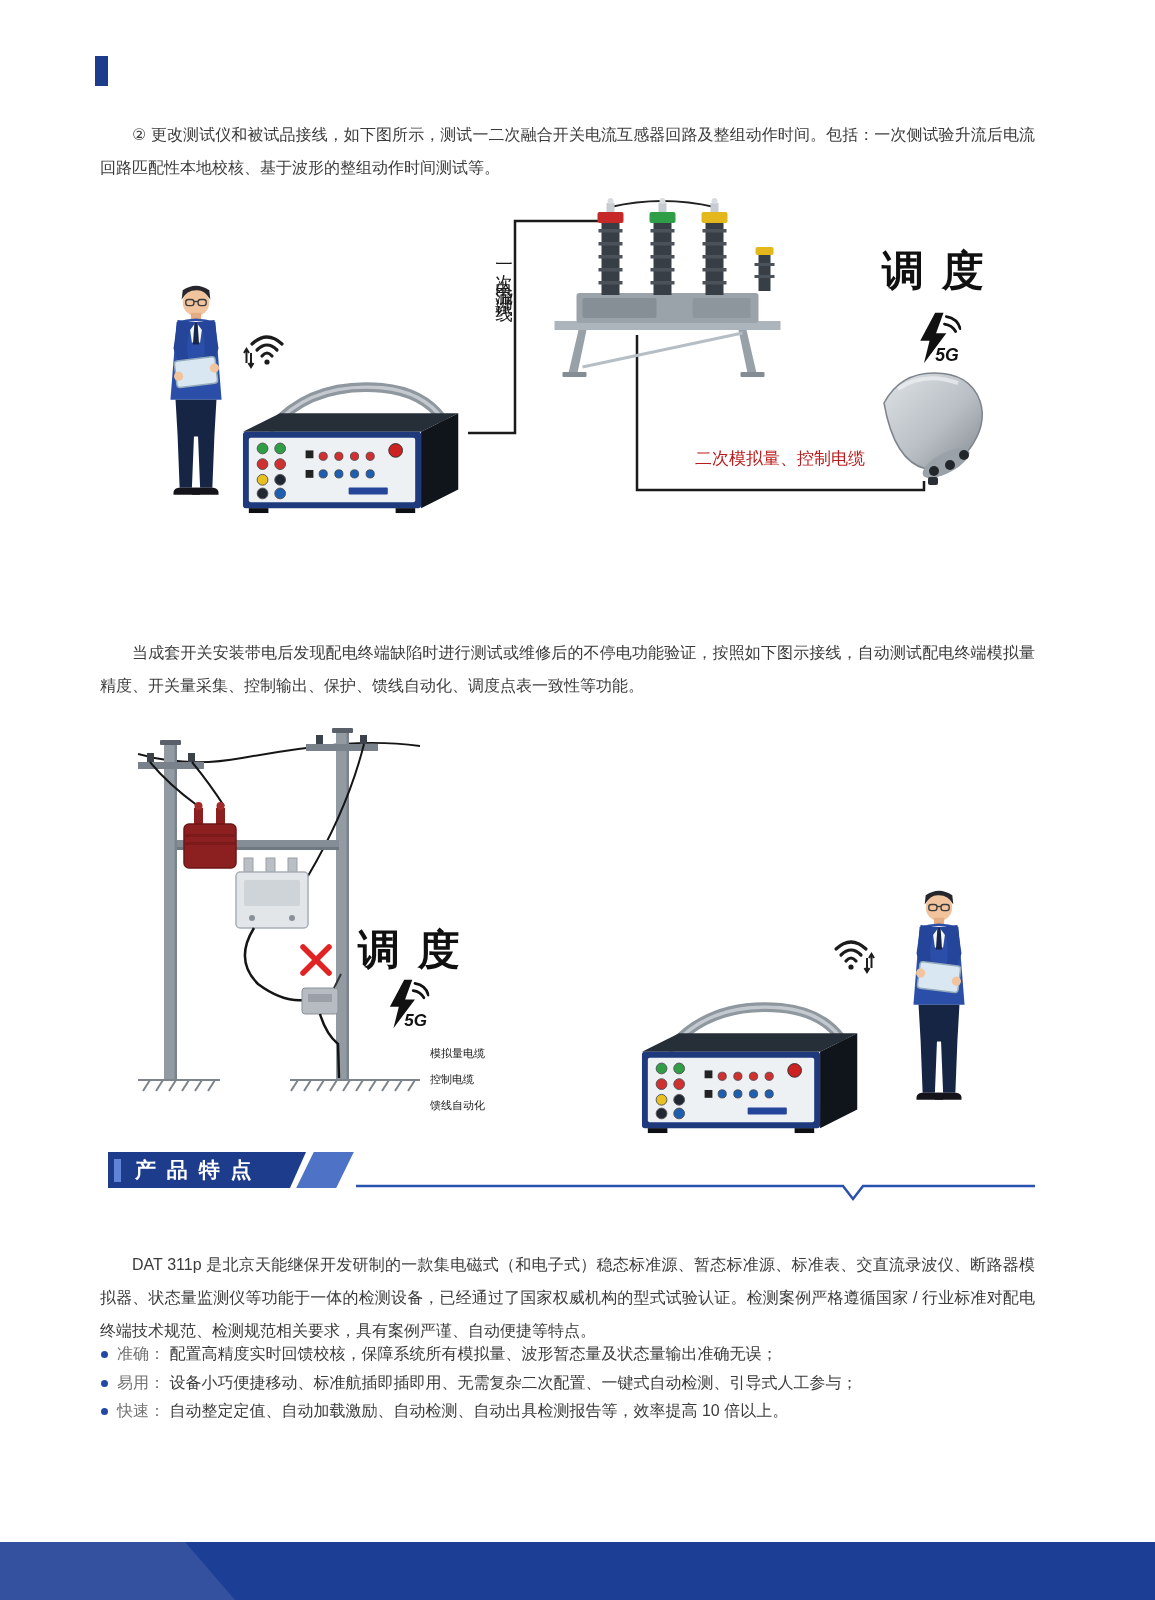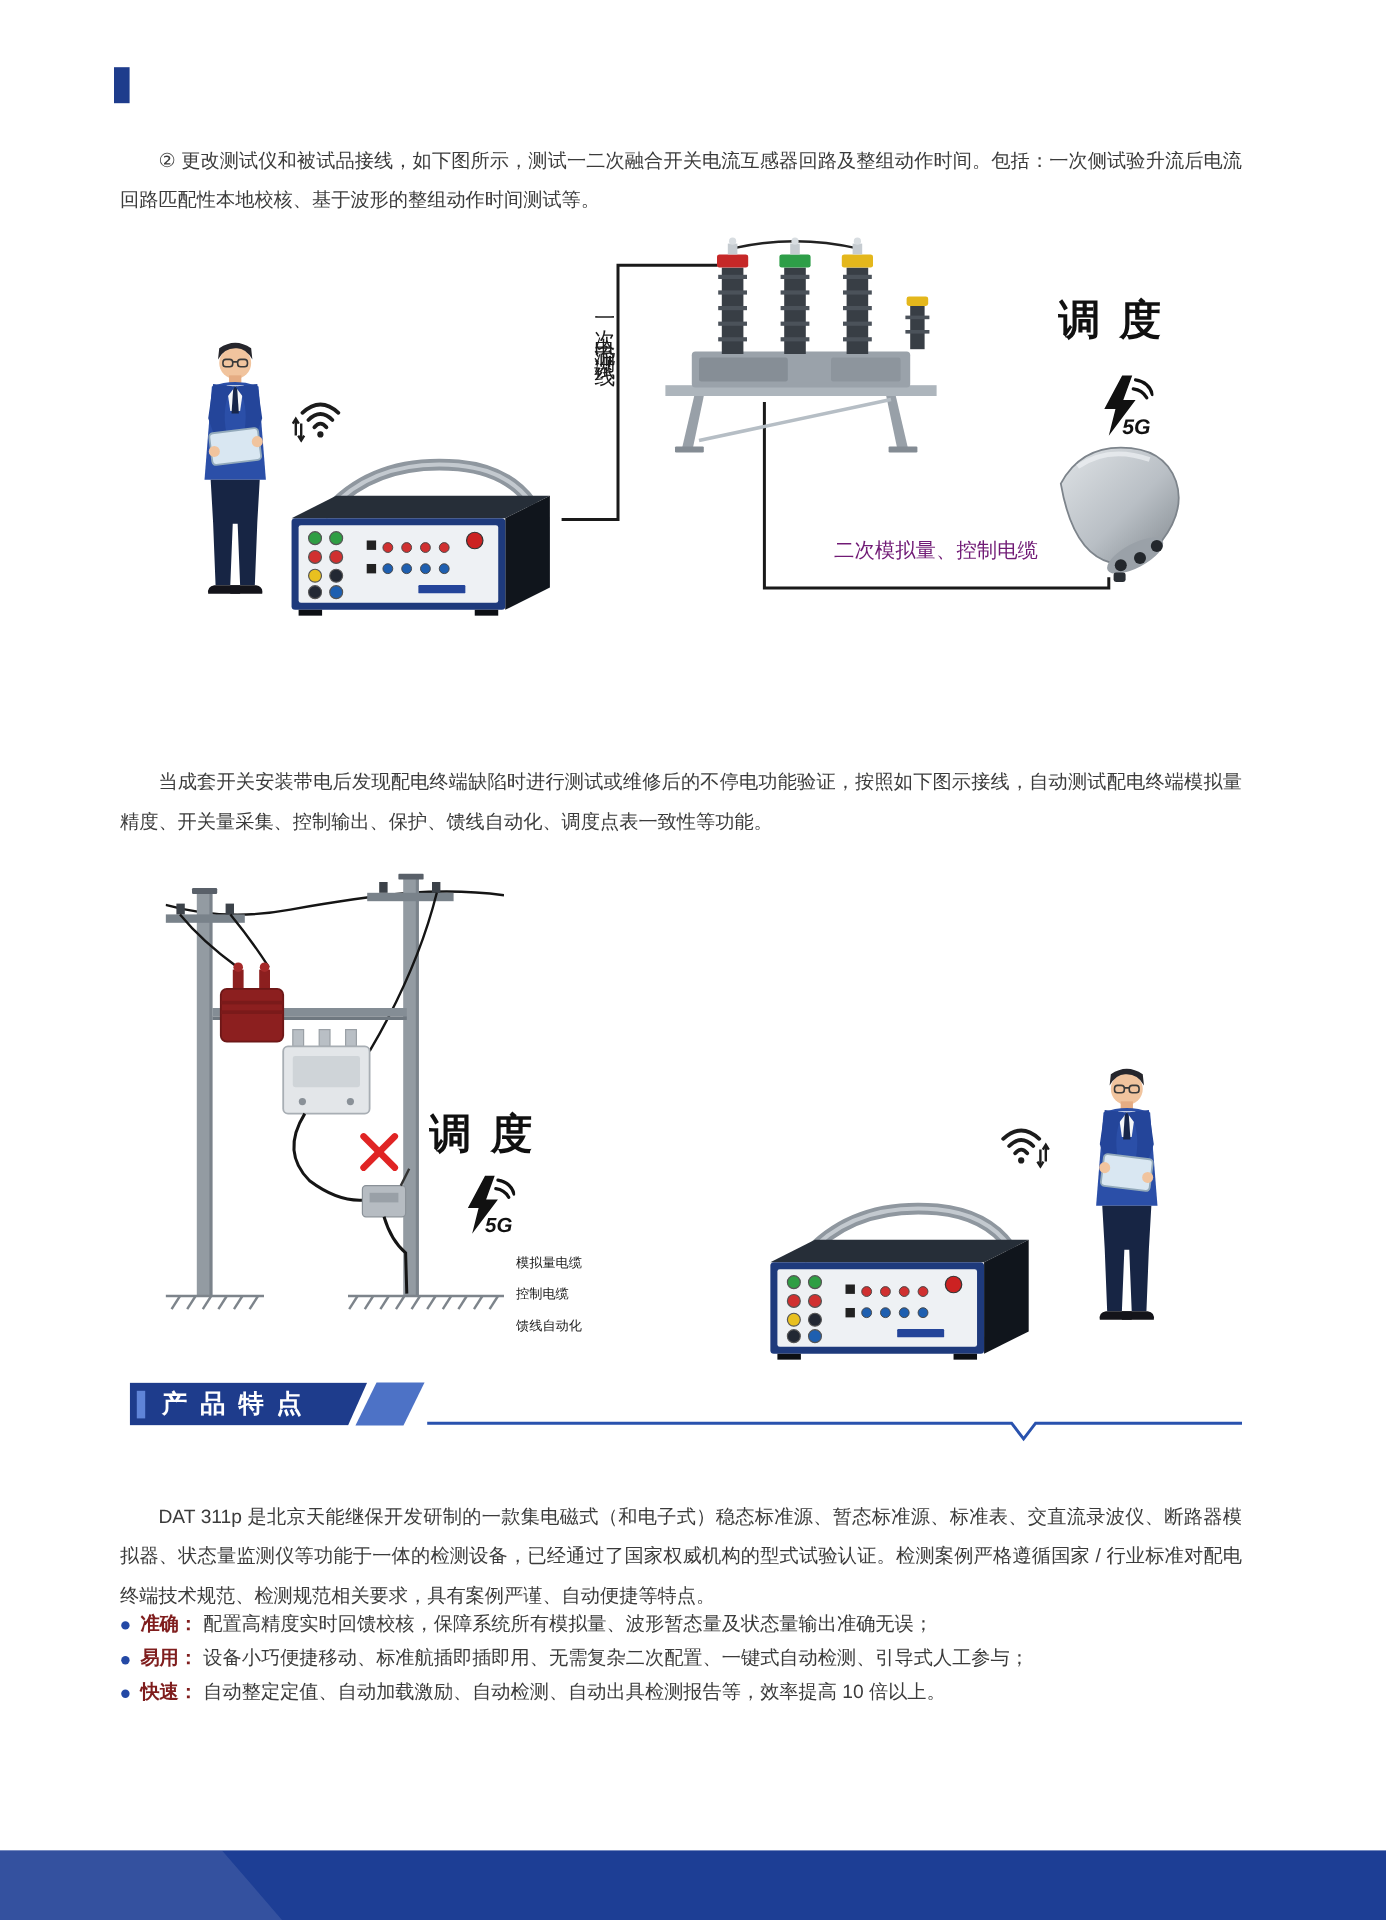--- a/index.html
+++ b/index.html
@@ -10,7 +10,7 @@
   .body-text{position:absolute;left:100px;width:935px;font-size:16px;line-height:33px;text-align:justify;text-indent:2em;color:#3b3b3b}
   .diagram{position:absolute;left:100px}
   .d-abs{position:absolute}
-  .dispatch{position:absolute;font-size:35px;font-weight:800;color:#101010;letter-spacing:3px;white-space:nowrap}
+  .dispatch{position:absolute;font-size:42px;font-weight:800;color:#101010;letter-spacing:3px;white-space:nowrap}
   .vlabel{position:absolute;writing-mode:vertical-rl;font-size:17.5px;letter-spacing:6px;color:#1a1a1a}
   .cable-label{position:absolute;font-size:17px;color:#701a75;white-space:nowrap}
   .cable-list{position:absolute;font-size:11px;color:#1a1a1a;line-height:26px;white-space:nowrap}

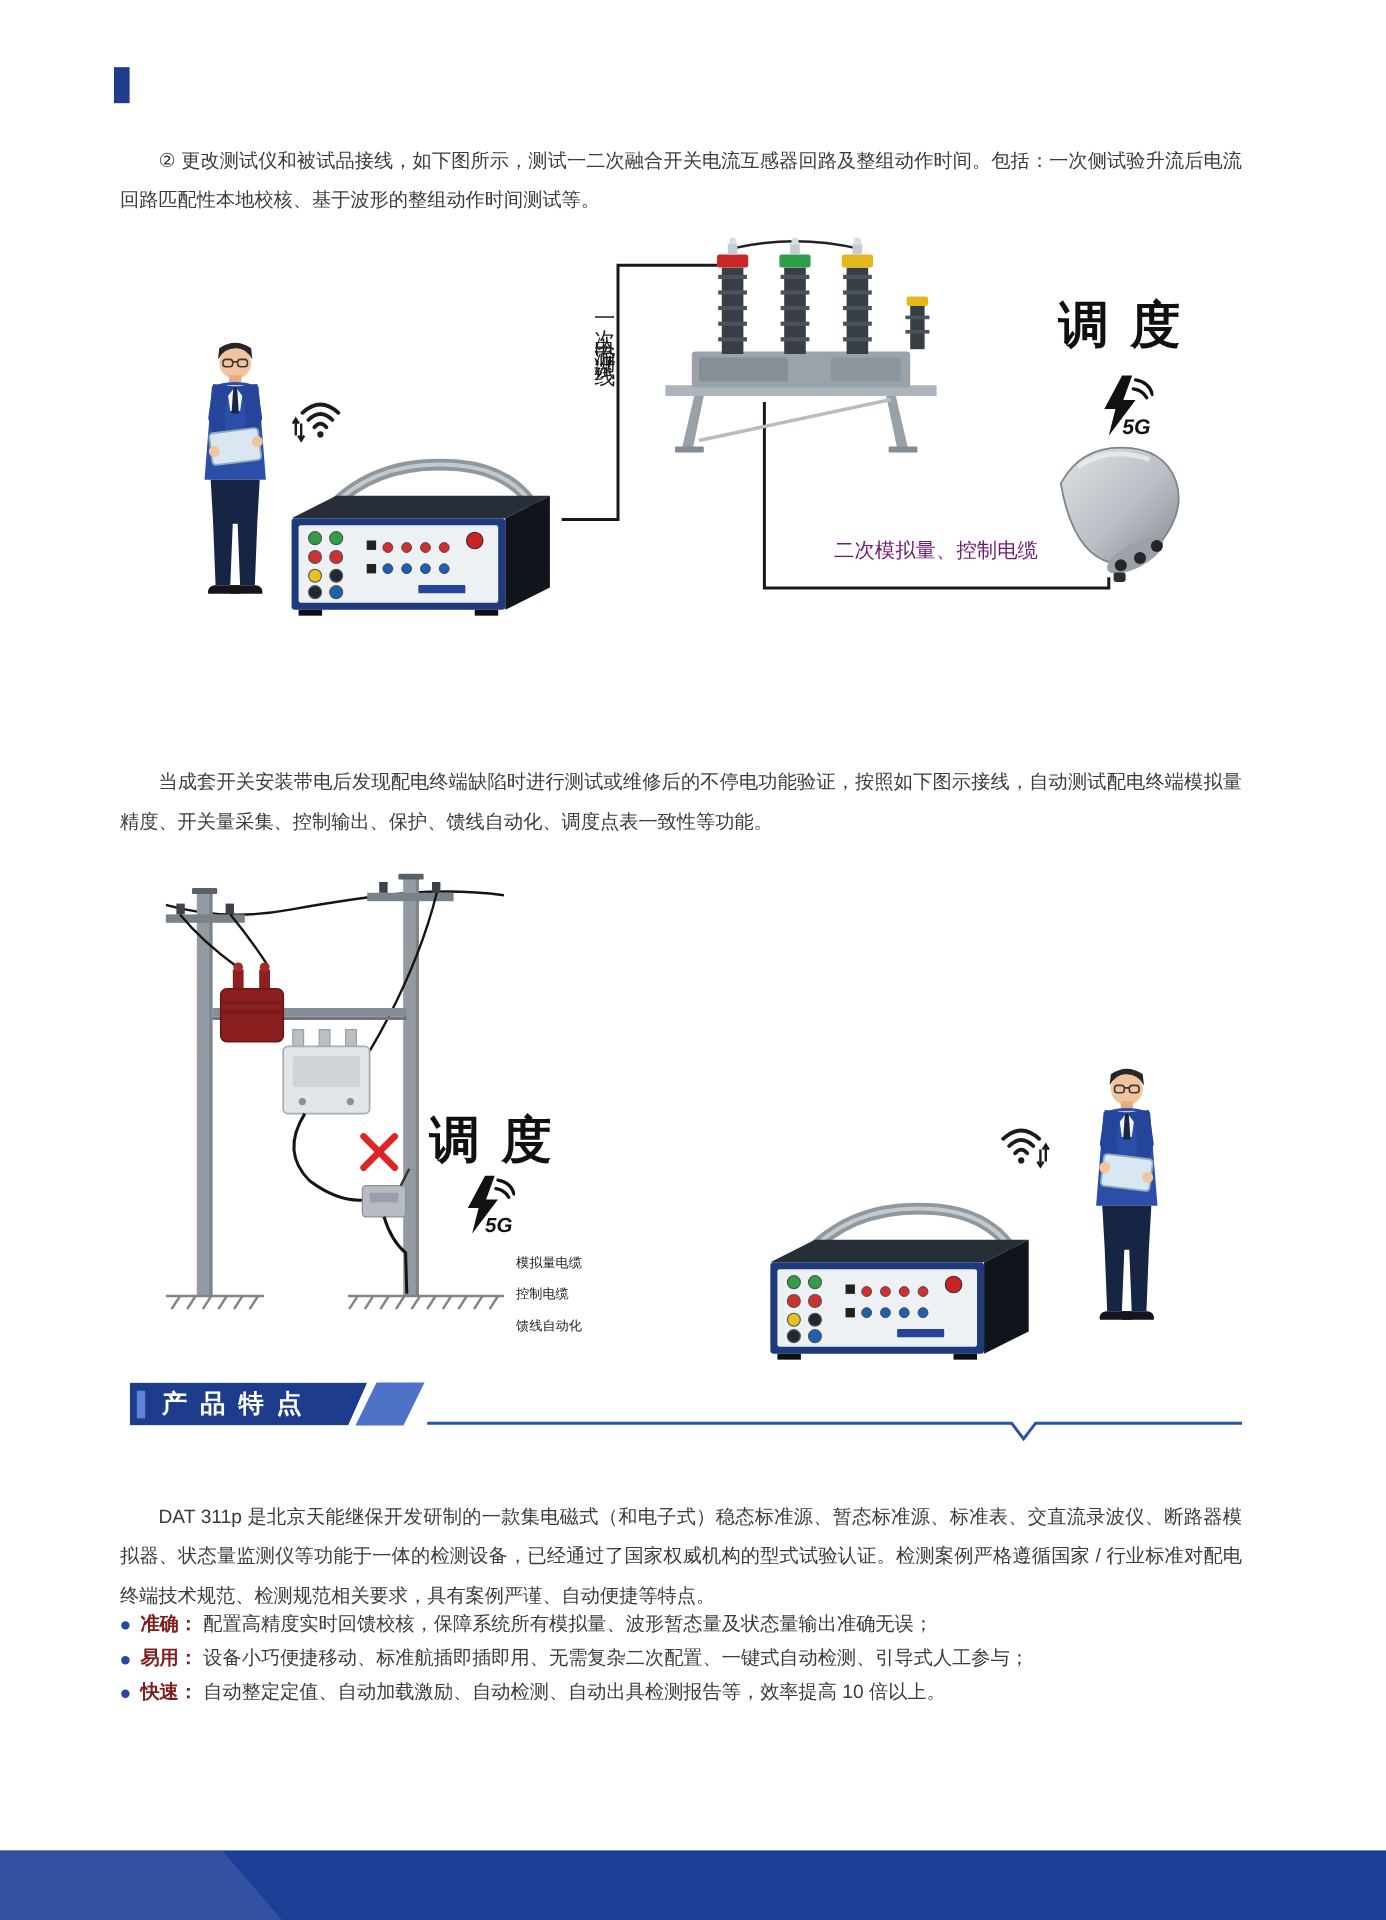--- a/index.html
+++ b/index.html
@@ -12,7 +12,7 @@
   .d-abs{position:absolute}
   .dispatch{position:absolute;font-size:42px;font-weight:800;color:#101010;letter-spacing:3px;white-space:nowrap}
   .vlabel{position:absolute;writing-mode:vertical-rl;font-size:17.5px;letter-spacing:6px;color:#1a1a1a}
-  .cable-label{position:absolute;font-size:17px;color:#701a75;white-space:nowrap}
+  .cable-label{position:absolute;font-size:17px;color:#b91c1c;white-space:nowrap}
   .cable-list{position:absolute;font-size:11px;color:#1a1a1a;line-height:26px;white-space:nowrap}
   .section-header{position:absolute;left:100px;width:935px;height:60px}
   .hbar{position:absolute;left:8px;top:4px;height:36px;background:#1e3c8c;display:flex;align-items:center;clip-path:polygon(0 0,100% 0,calc(100% - 16px) 100%,0 100%);z-index:2}

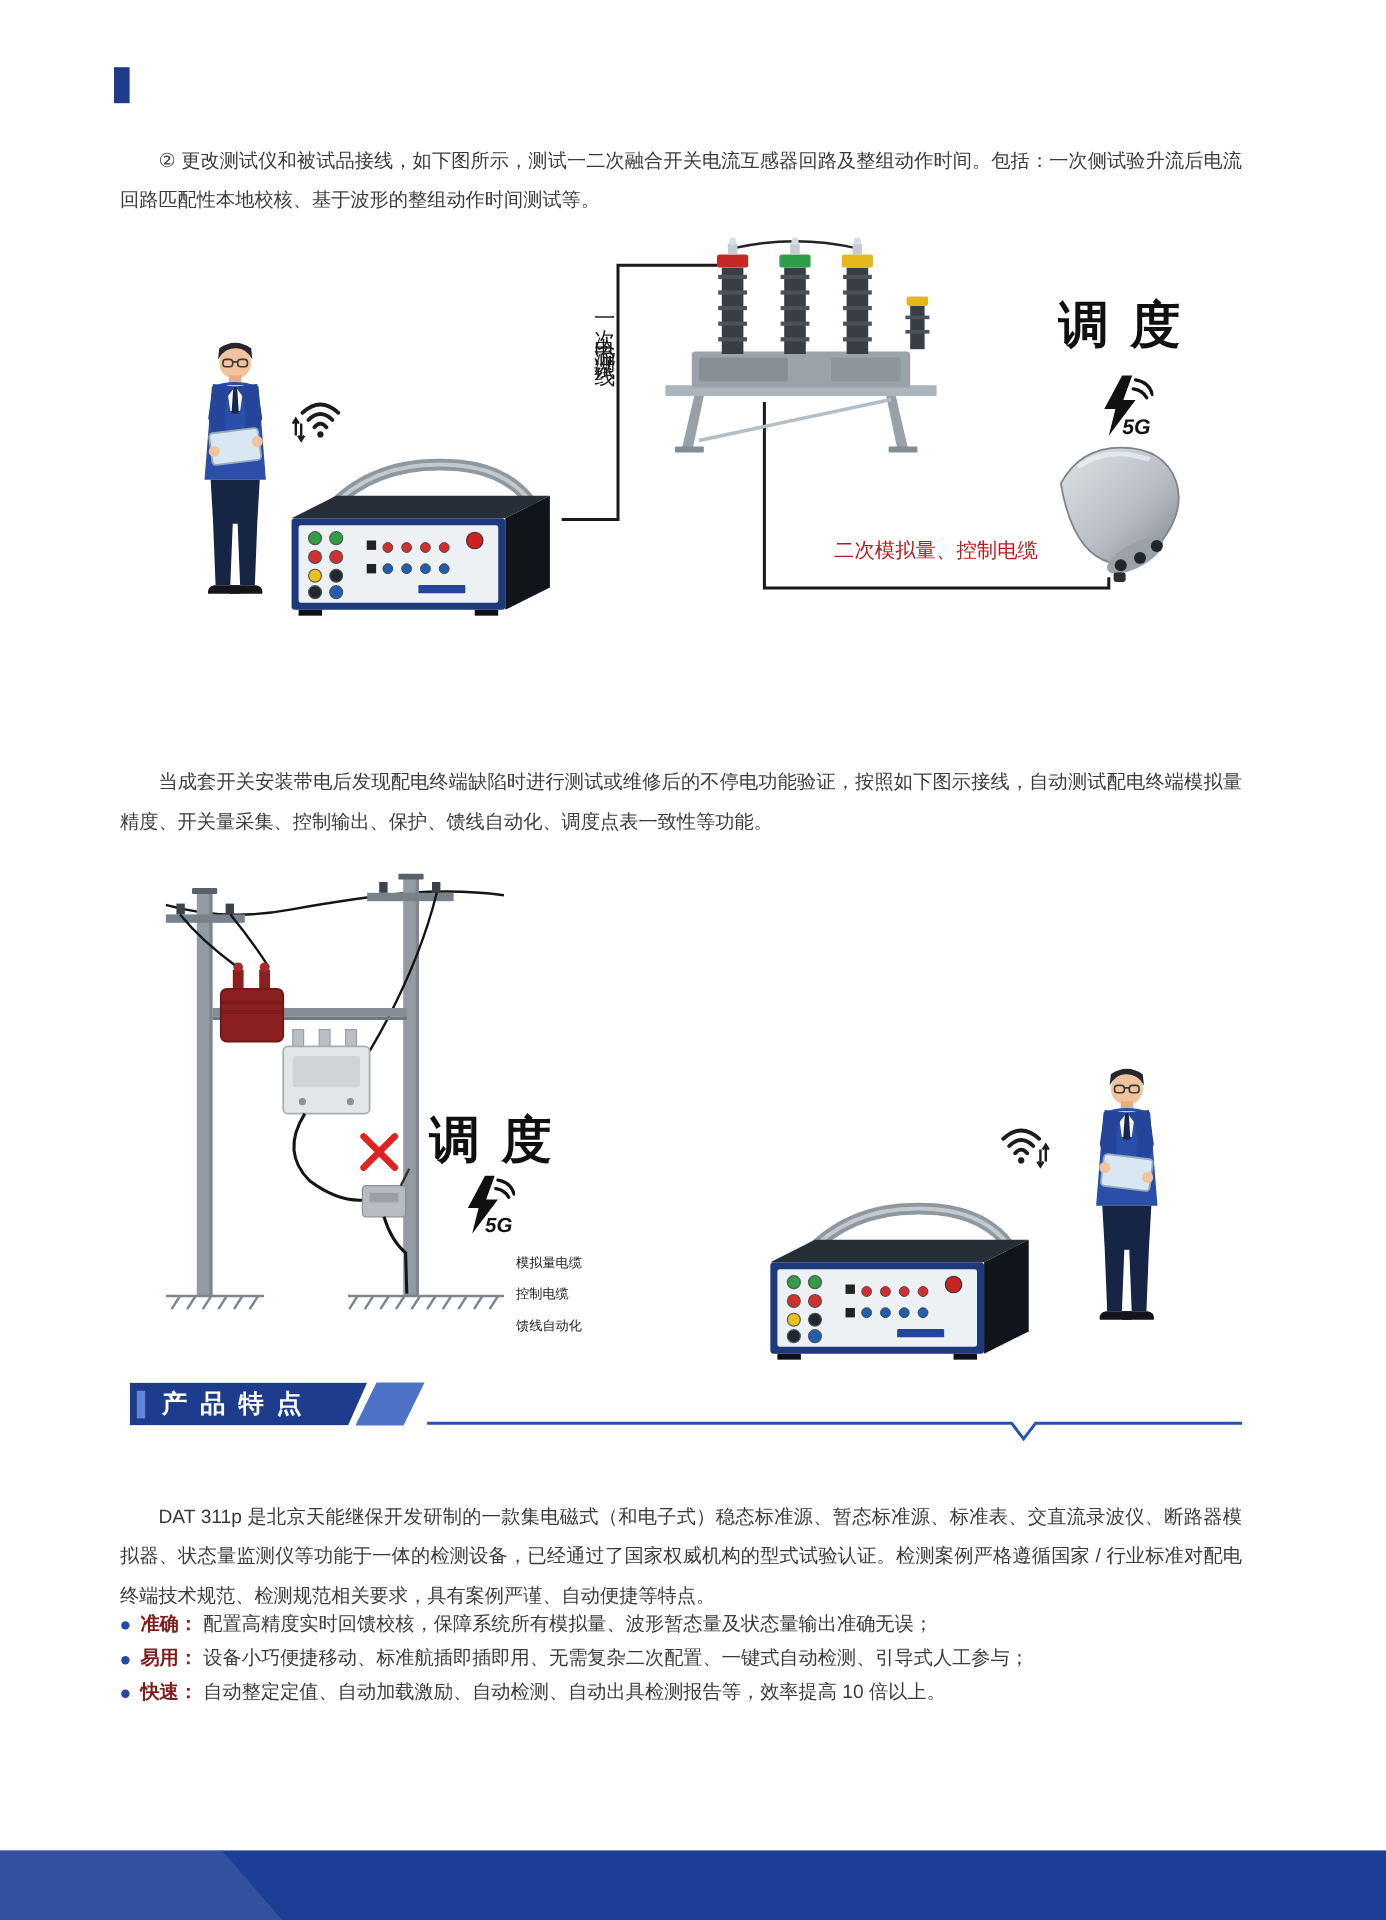--- a/index.html
+++ b/index.html
@@ -23,7 +23,7 @@
   .features{position:absolute;left:100px;width:950px;list-style:none}
   .features li{position:relative;padding-left:17px;font-size:16px;line-height:28.5px;color:#3b3b3b;white-space:nowrap}
   .features .dot{position:absolute;left:1px;top:11px;width:7px;height:7px;border-radius:50%;background:#2449a5}
-  .flabel{font-weight:bold;color:#7f1d1d}
+  .flabel{font-weight:normal;color:#737373}
   .footer{position:absolute;left:0;top:1542px;width:1155px;height:58px;background:#1d3e95}
   .footer-slant{position:absolute;left:0;top:0;height:100%;width:235px;background:rgba(255,255,255,0.10);clip-path:polygon(0 0,185px 0,235px 100%,0 100%)}
   svg{display:block}

